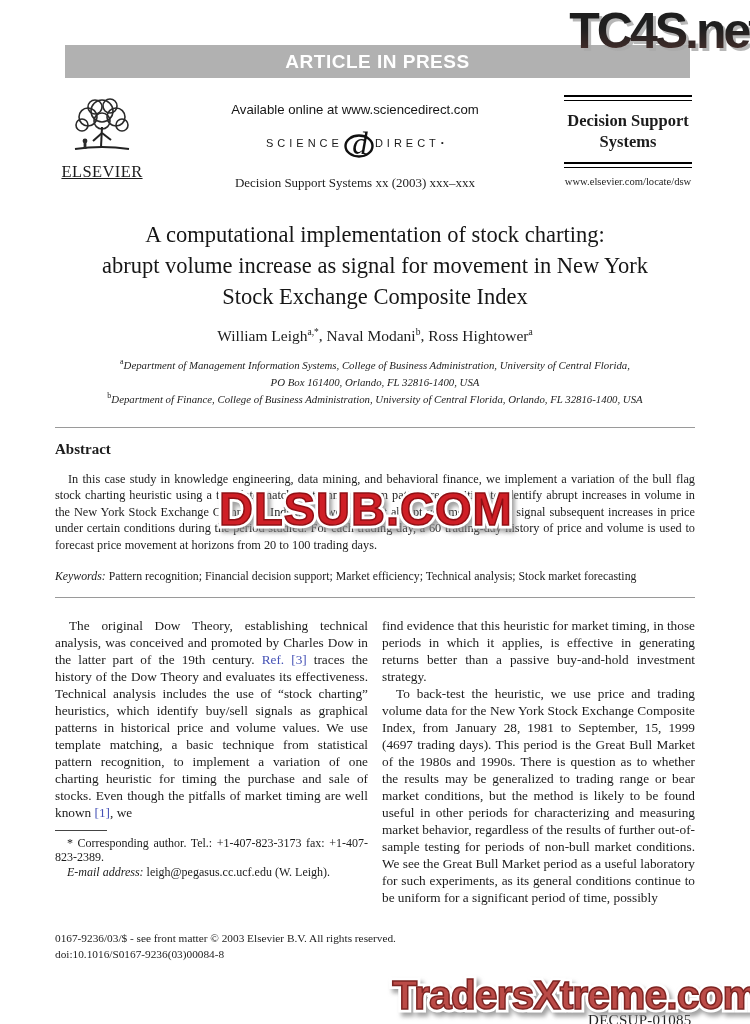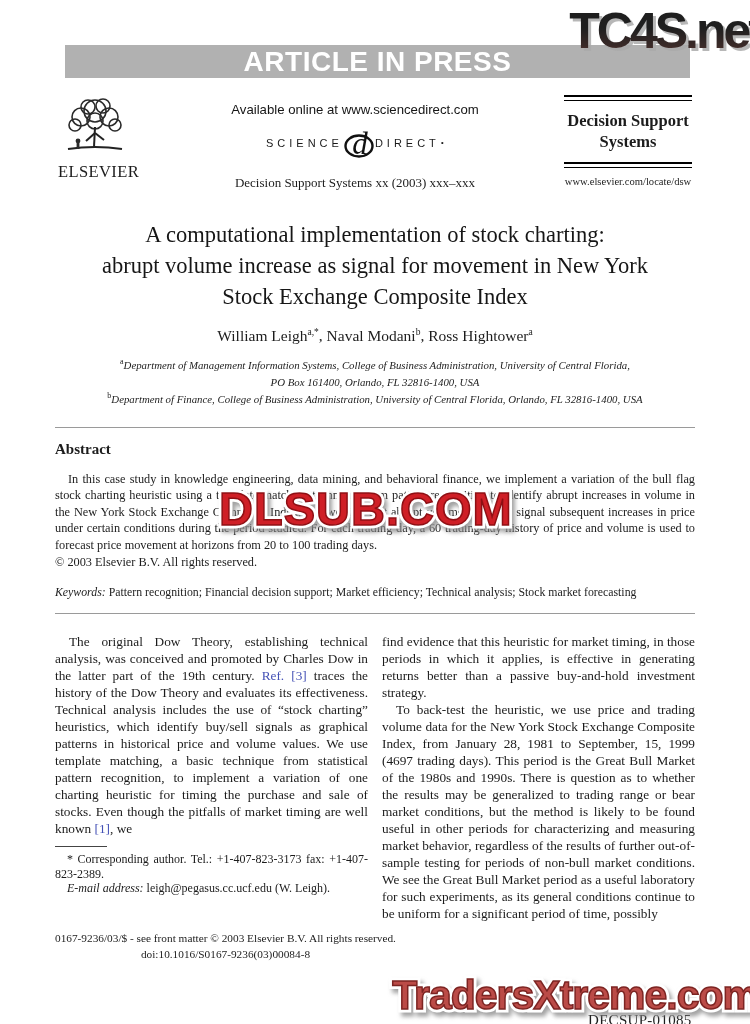--- a/index.html
+++ b/index.html
@@ -23,7 +23,7 @@
 
   
   .banner{margin:45px 60px 0 65px;height:33px;background:#b1b1b1;color:#fff;
-      font-family:"Liberation Sans",sans-serif;font-weight:bold;font-size:28px;
+      font-family:"Liberation Sans",sans-serif;font-weight:bold;font-size:19px;
       letter-spacing:.5px;text-align:center;line-height:33px;}
 
   

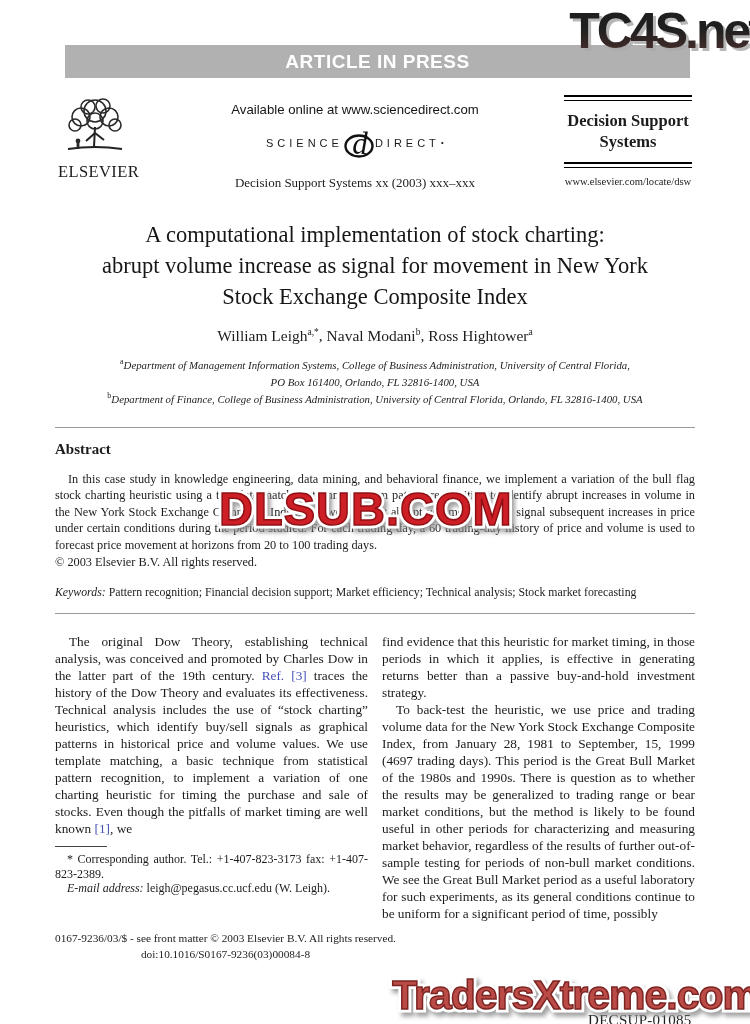--- a/index.html
+++ b/index.html
@@ -28,7 +28,7 @@
 
   
   .header-row{display:flex;margin:17px 58px 0 58px;align-items:flex-start;}
-  .elsevier{width:88px;}
+  .elsevier{width:88px;text-align:center;text-decoration:underline;}
   .elsevier-label{font-size:16.5px;letter-spacing:.4px;margin-top:1px;}
   .header-center{flex:1;padding-top:7px;text-align:center;}
   .avail{font-family:"Liberation Sans",sans-serif;font-size:13.2px;color:#151515;}

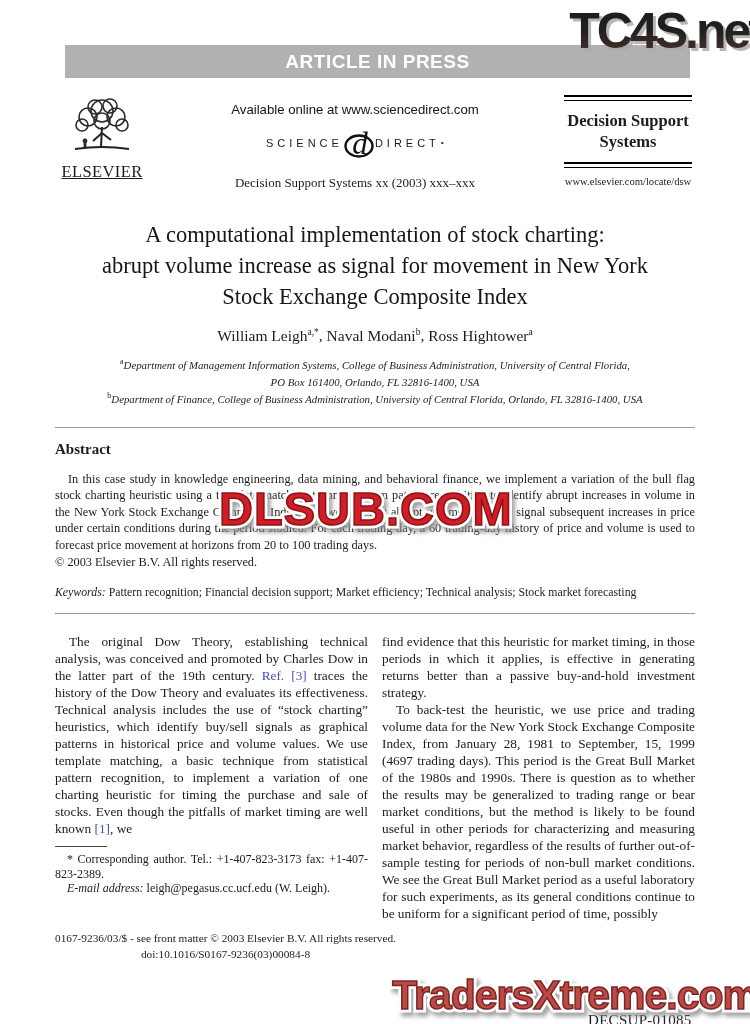--- a/index.html
+++ b/index.html
@@ -158,7 +158,6 @@
 
   <div class="abstract-h">Abstract</div>
   <p class="abstract-p">In this case study in knowledge engineering, data mining, and behavioral finance, we implement a variation of the bull flag stock charting heuristic using a template matching technique from pattern recognition to identify abrupt increases in volume in the New York Stock Exchange Composite Index, and we find that abrupt volume increases signal subsequent increases in price under certain conditions during the period studied. For each trading day, a 60 trading-day history of price and volume is used to forecast price movement at horizons from 20 to 100 trading days.</p>
-  <p class="abstract-copy">© 2003 Elsevier B.V. All rights reserved.</p>
 
   <div class="keywords">
     <span class="kw-label">Keywords:</span><span> Pattern recognition; Financial decision support; Market efficiency; Technical analysis; Stock market forecasting</span>

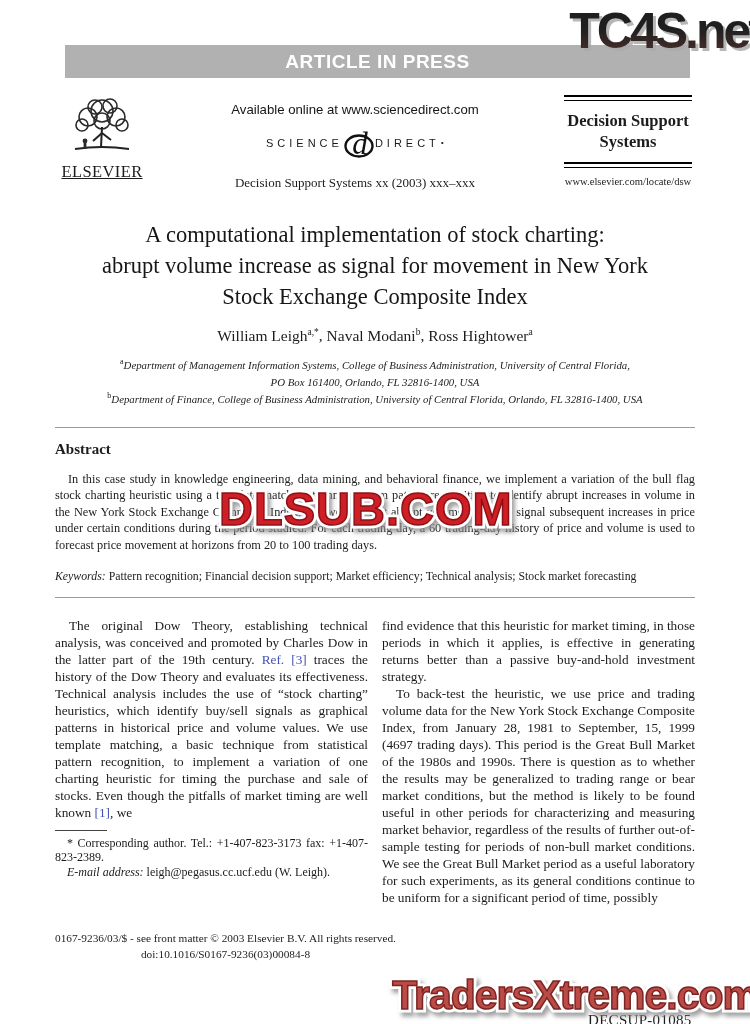--- a/index.html
+++ b/index.html
@@ -72,7 +72,7 @@
   .footnote p{margin:0;font-size:12px;line-height:14.6px;text-align:justify;text-indent:12px;}
   .em-label{font-style:italic;}
 
-  .bottom-matter{position:absolute;left:55px;top:930px;font-size:11.3px;line-height:16px;text-align:center;}
+  .bottom-matter{position:absolute;left:55px;top:930px;font-size:11.3px;line-height:16px;}
   .bottom-matter p{margin:0;}
   .decsup{position:absolute;left:588px;top:1012px;font-size:15px;letter-spacing:.3px;}
 </style>

